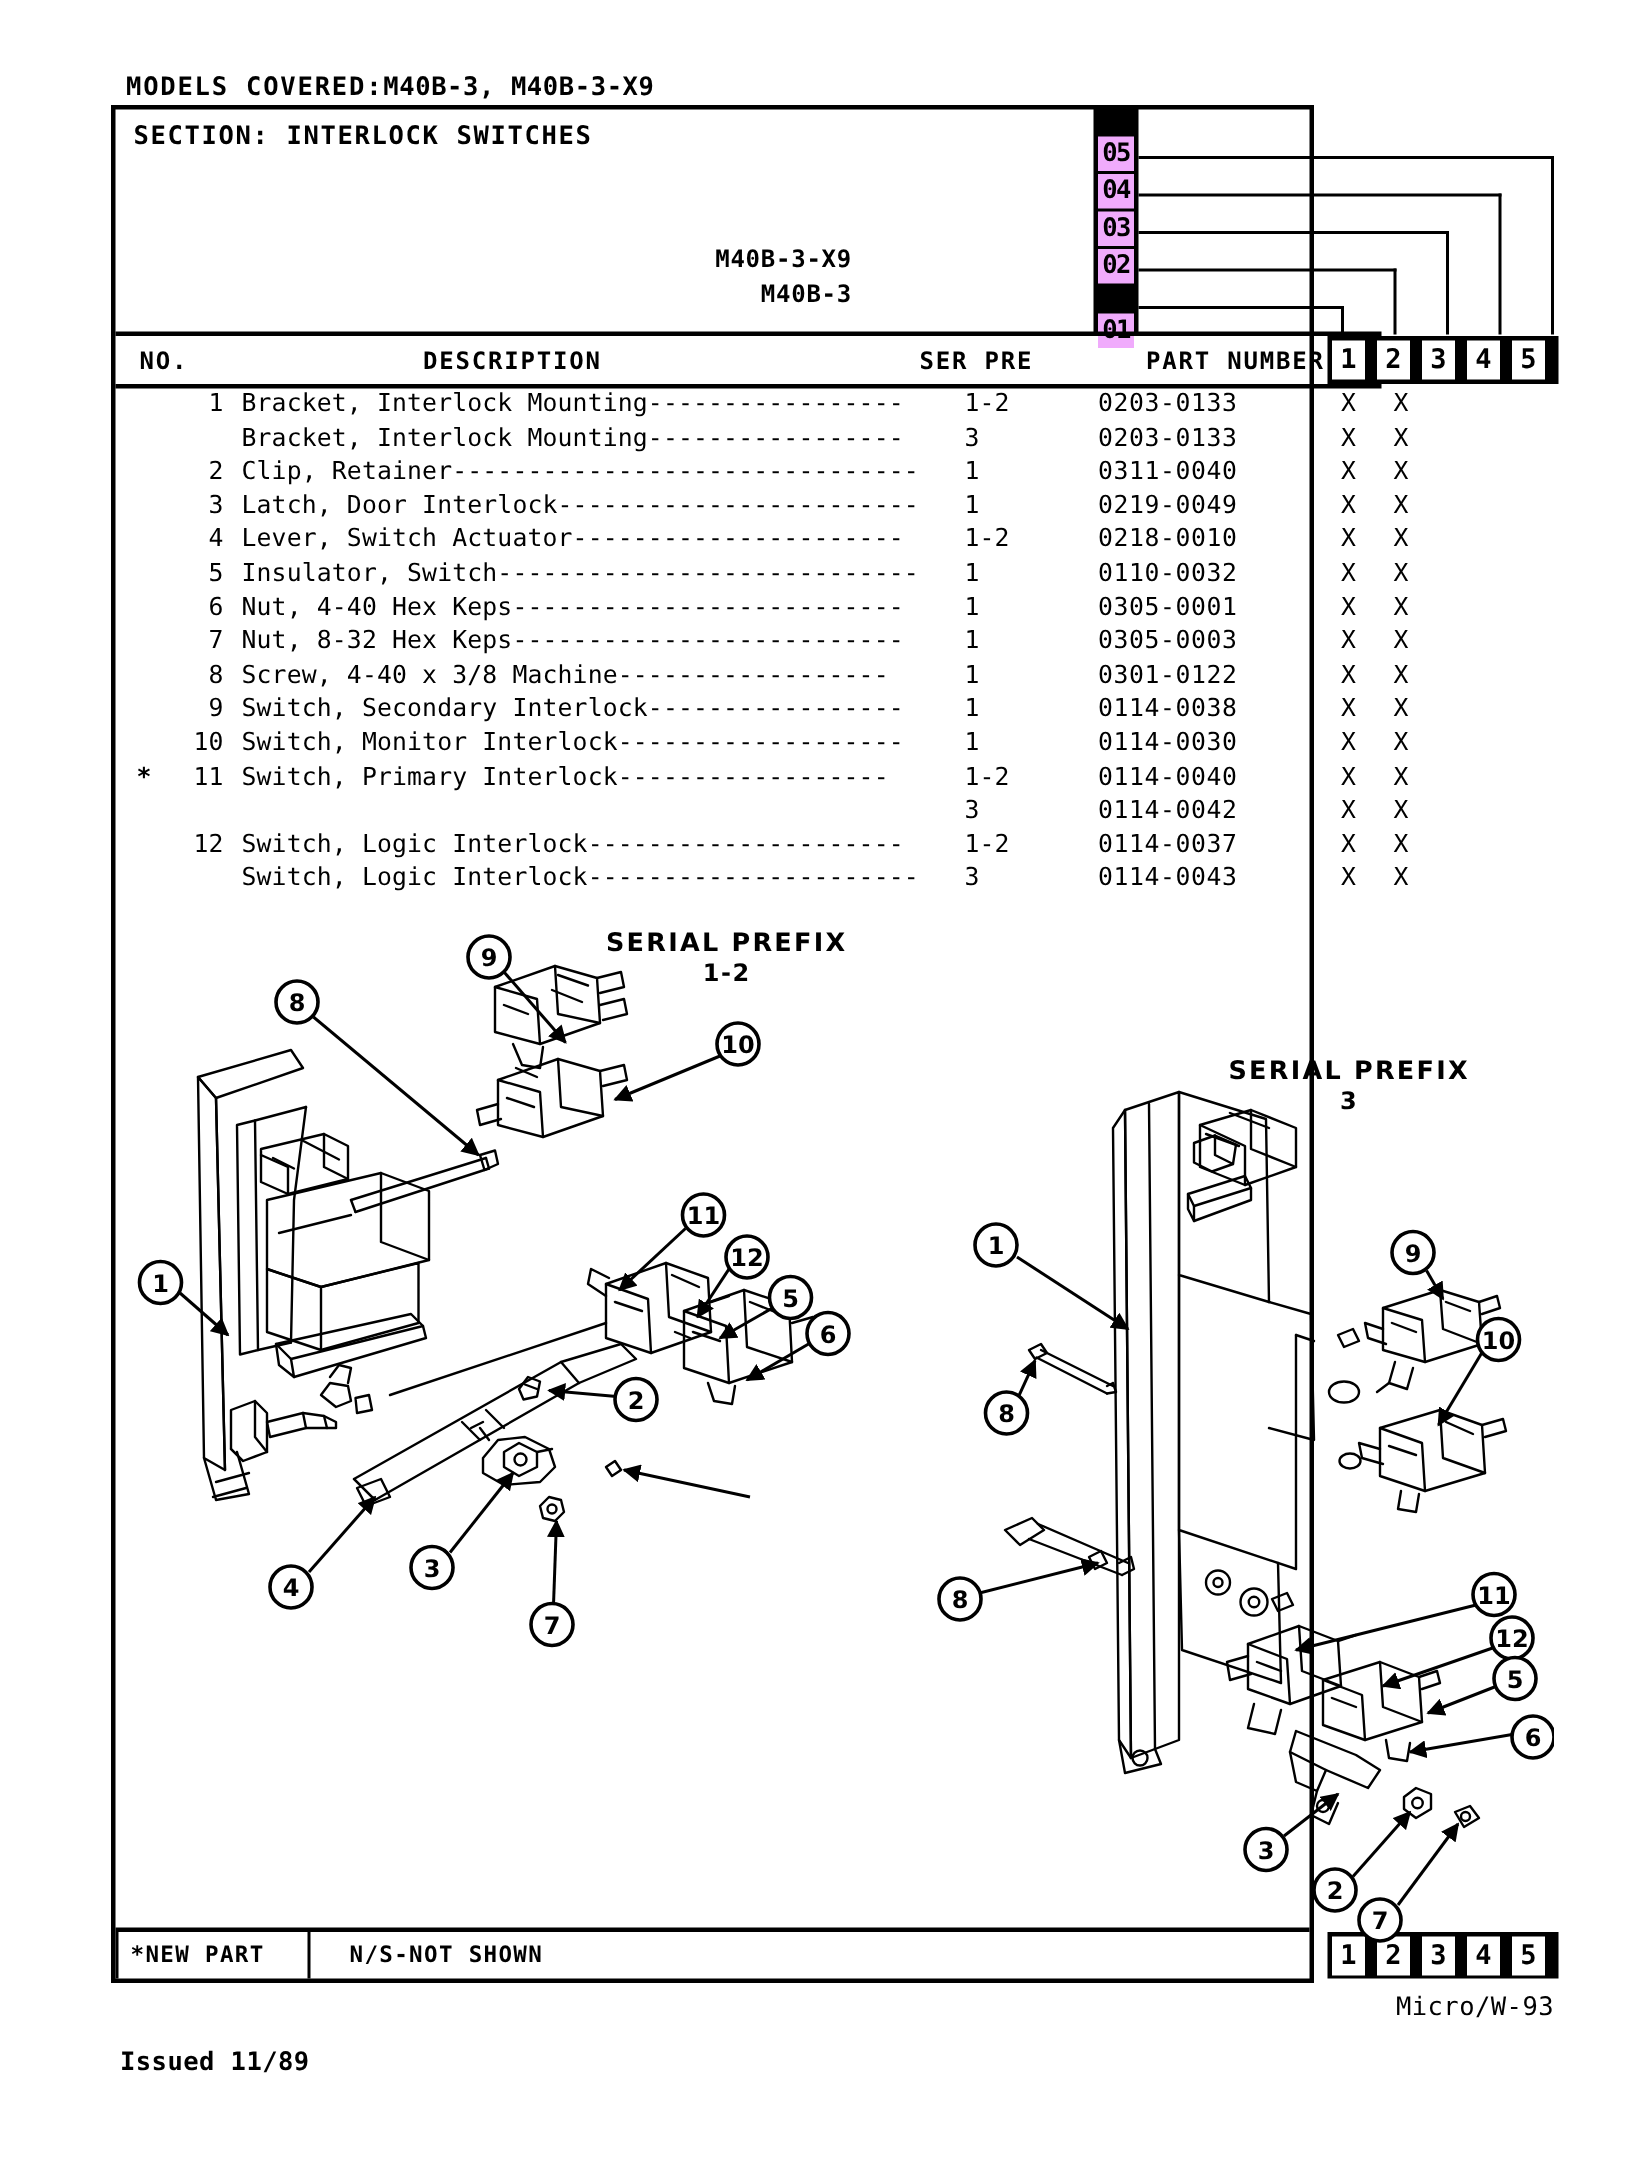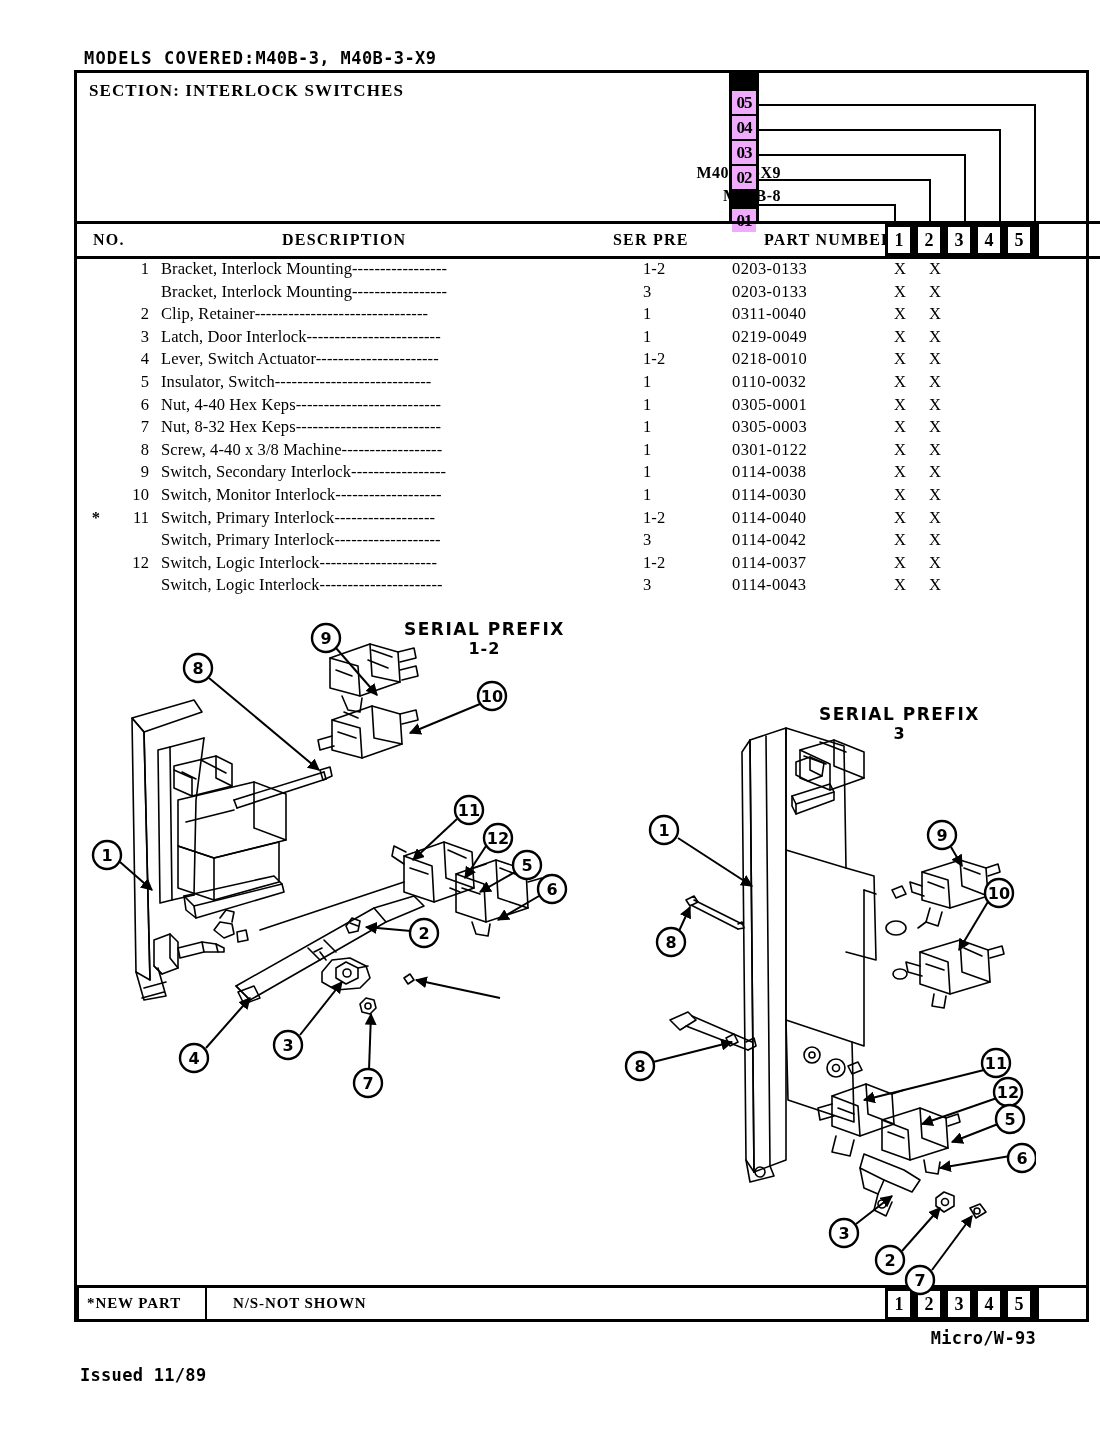--- a/index.html
+++ b/index.html
@@ -41,11 +41,10 @@
     position: absolute;
     left: 74px;
     top: 70px;
-    width: 1015px;
+    width: 802px;
     height: 1252px;
     border: 3px solid #000;
     box-sizing: border-box;
-    font-family: Liberation Serif, serif;
   }
 
   

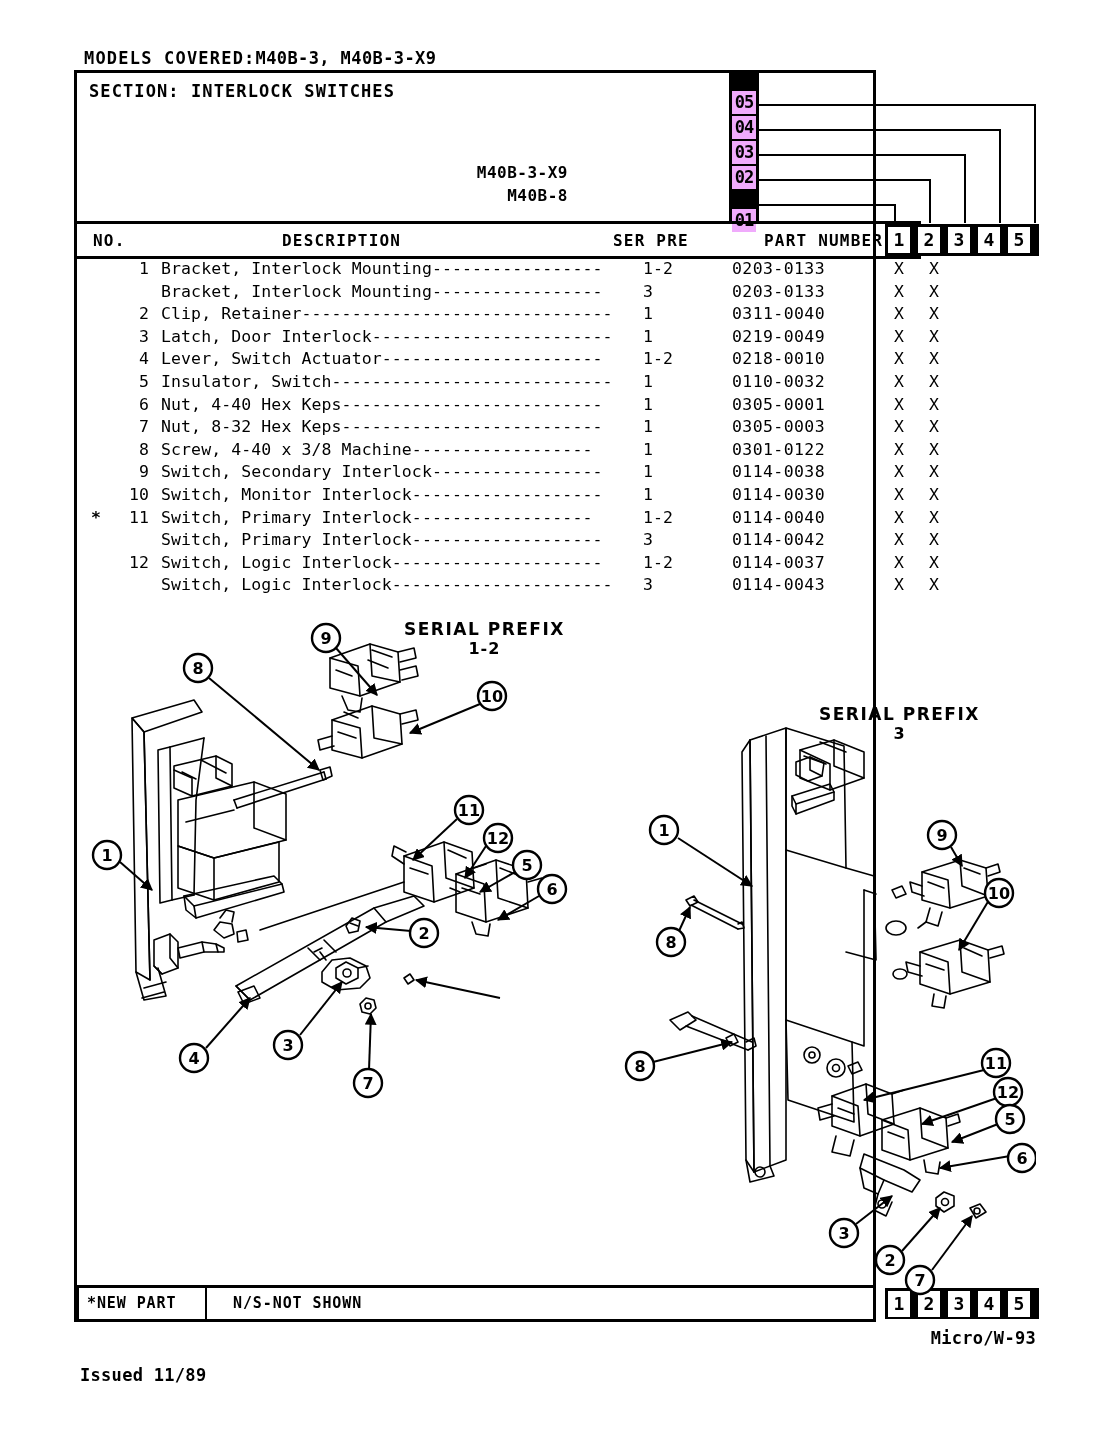--- a/index.html
+++ b/index.html
@@ -279,7 +279,7 @@
 
       <div class="model-names">
         <div>M40B-3-X9</div>
-        <div>M40B-8</div>
+        <div>M40B-3</div>
       </div>
 
       <div class="model-bar">

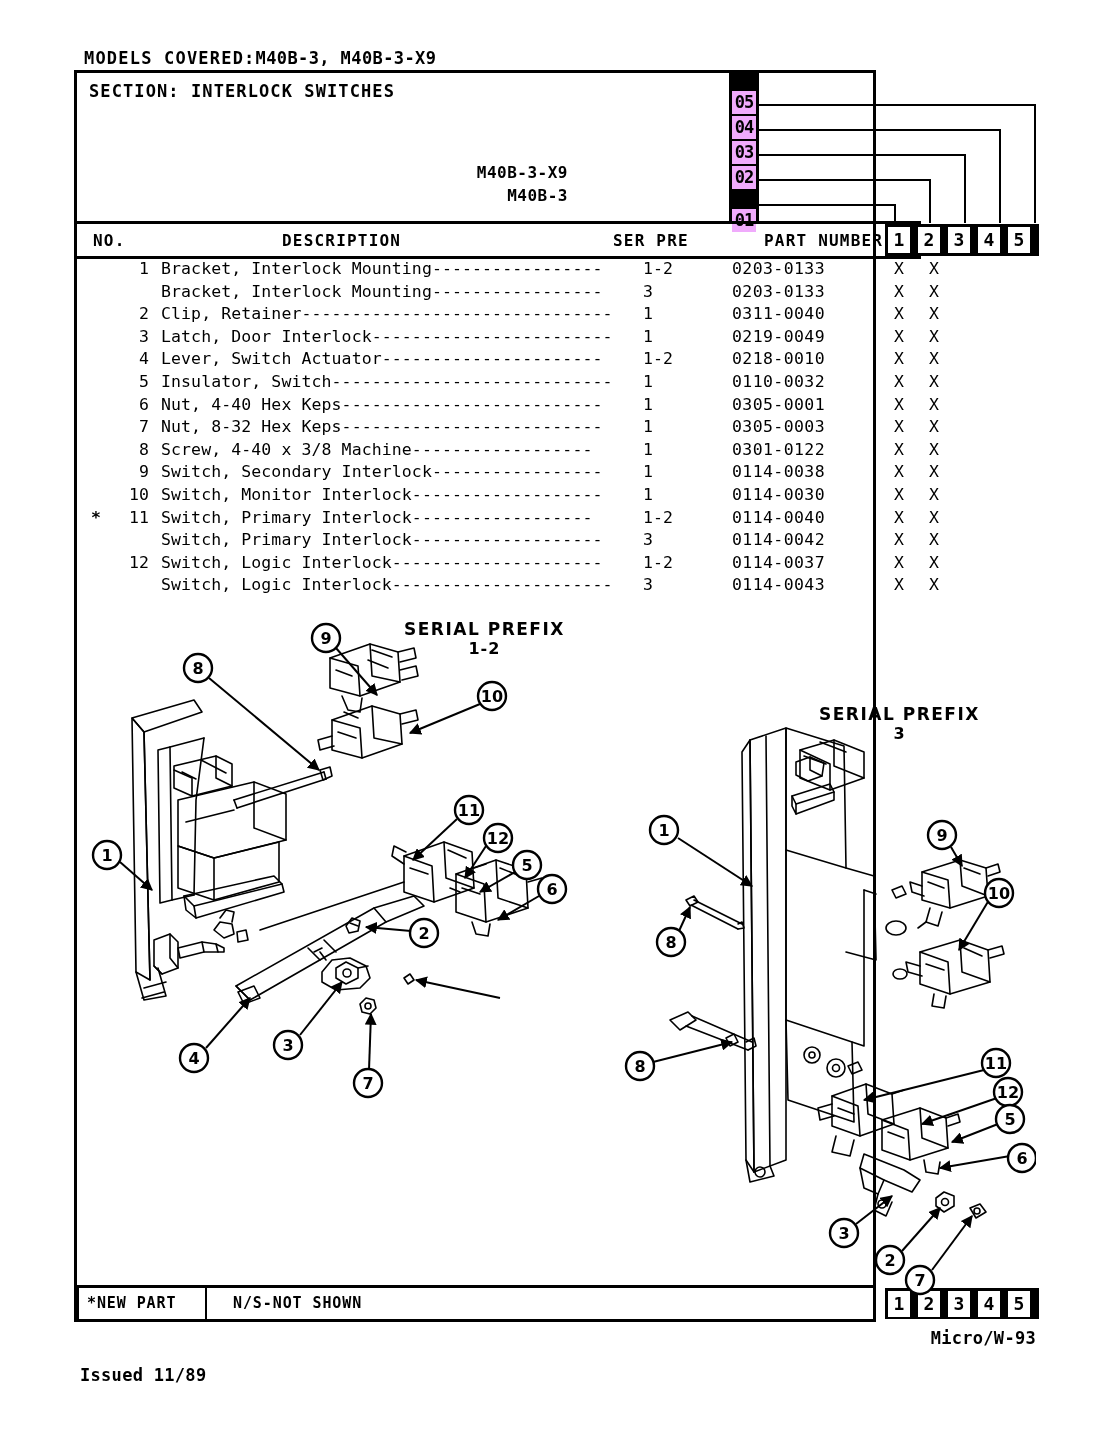--- a/index.html
+++ b/index.html
@@ -469,7 +469,6 @@
         <div class="prow">
           <div class="c p-star"></div>
           <div class="c p-no"></div>
-          <div class="c p-desc">Switch, Primary Interlock-------------------</div>
           <div class="c p-ser">3</div>
           <div class="c p-part">0114-0042</div>
           <div class="c p-x1">X</div>

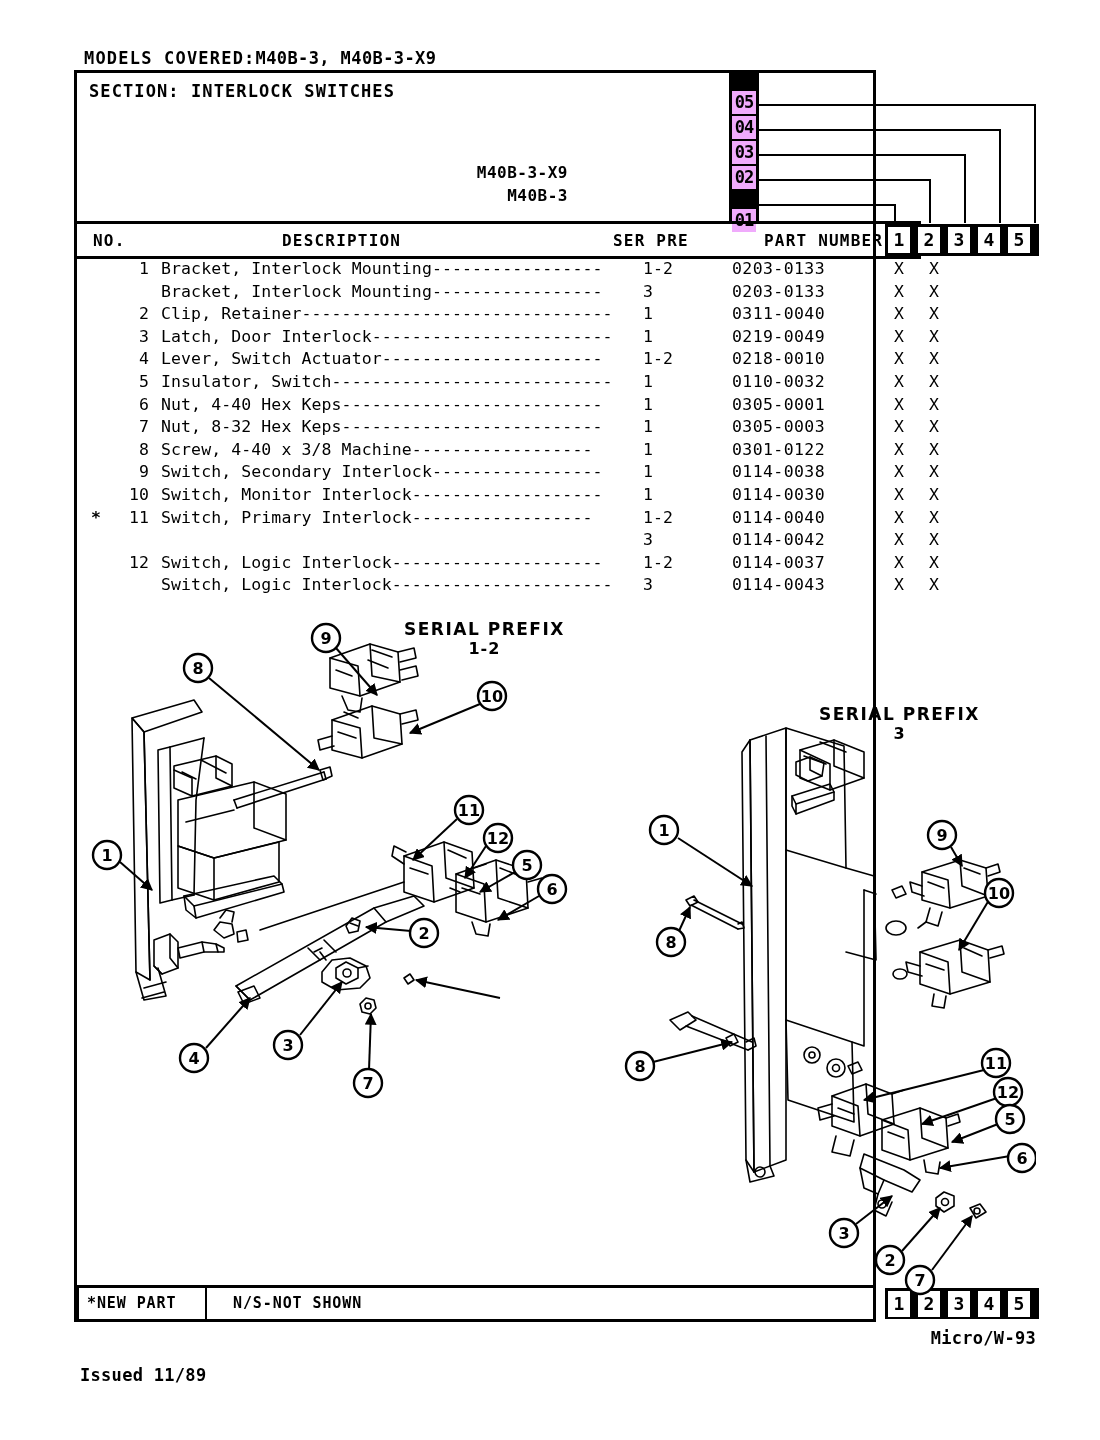--- a/index.html
+++ b/index.html
@@ -235,7 +235,7 @@
     right: 64px;
     top: 1328px;
     font-size: 17px;
-    font-weight: bold;
+    font-weight: normal;
     letter-spacing: 0.3px;
   }
 

